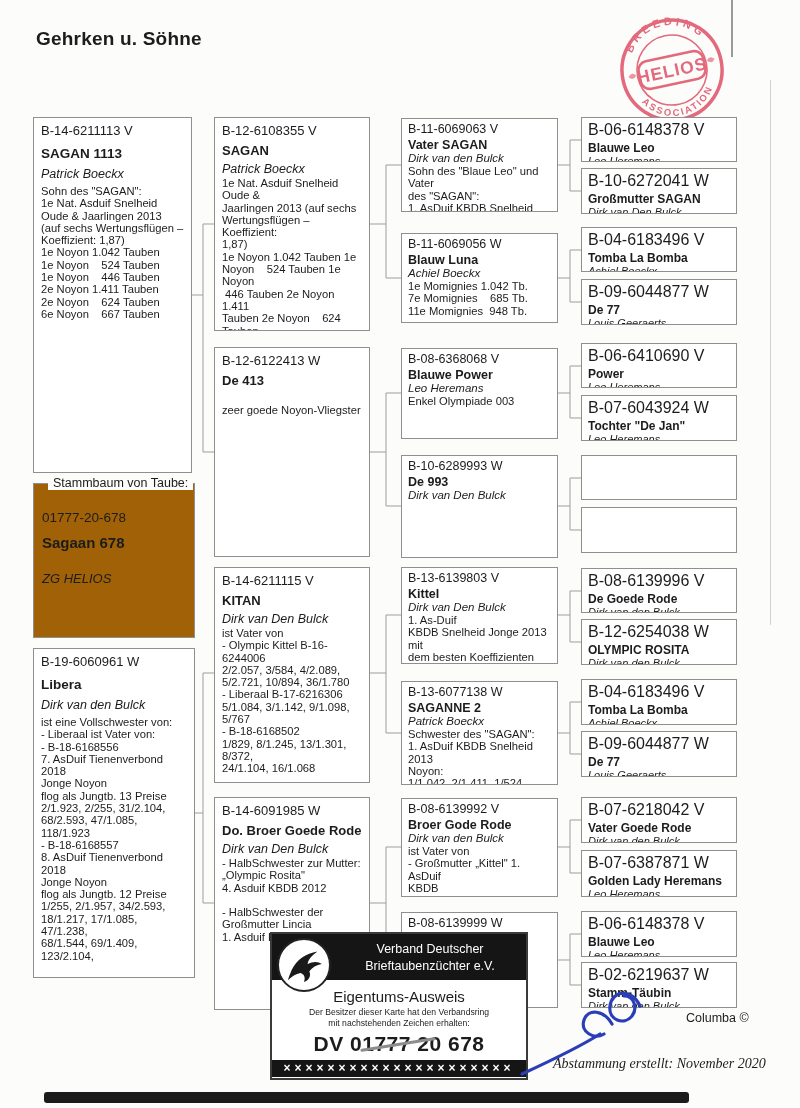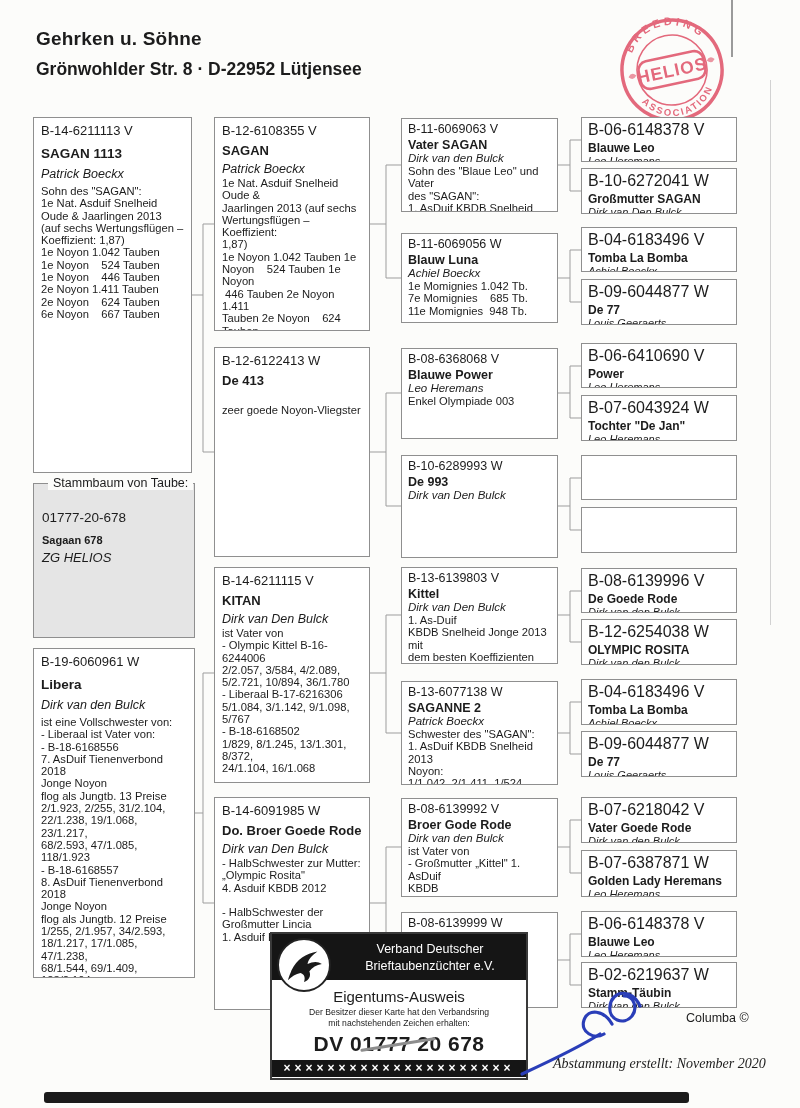--- a/index.html
+++ b/index.html
@@ -80,7 +80,6 @@
 
 <div class="hdr">
   <div class="name">Gehrken u. Söhne</div>
-  <div class="addr">Grönwohlder Str. 8  ·  D-22952 Lütjensee</div>
 </div>
 
 <svg class="stamp" viewBox="-56 -54 112 108">

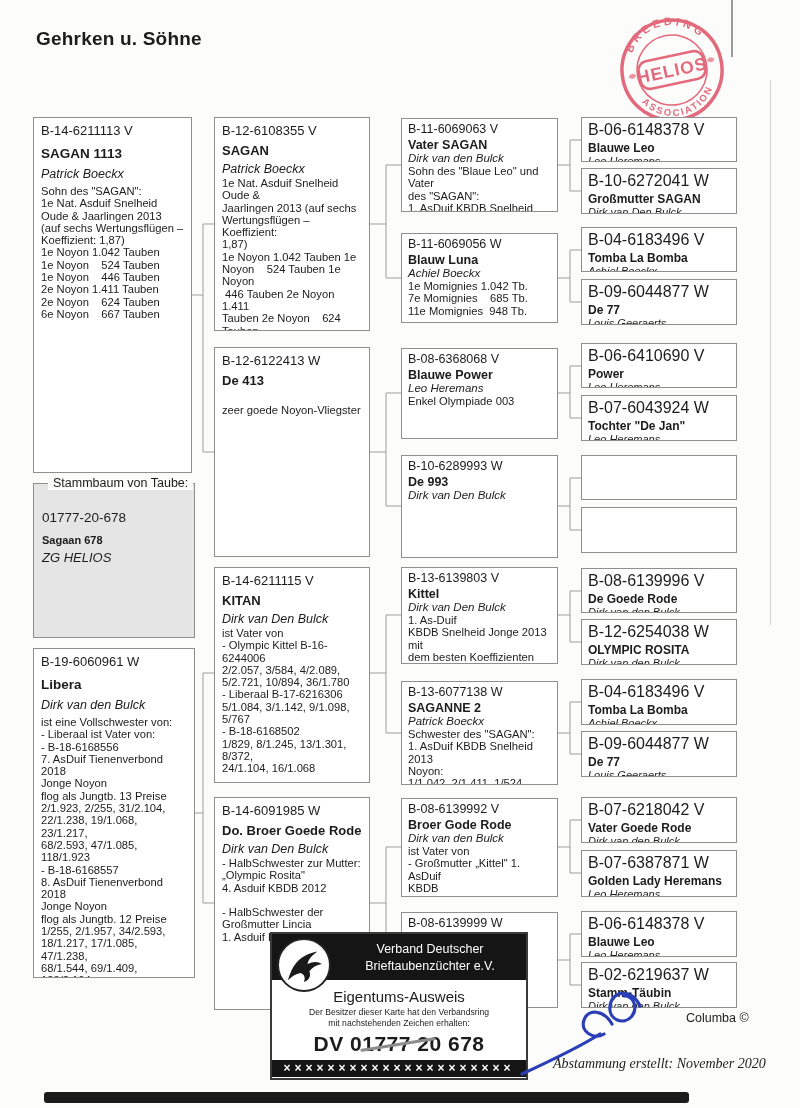--- a/index.html
+++ b/index.html
@@ -36,7 +36,7 @@
   .xs .breeder{font-size:11px;}
   
   .subject{position:absolute;left:33px;top:483px;width:162px;height:155px;
-      border:1px solid #8f8f8f;background:#e5e5e5;box-sizing:border-box;padding:26px 16px 0 8px;}
+      border:1px solid #8f8f8f;background:#a16207;box-sizing:border-box;padding:26px 16px 0 8px;}
   .subject .lbl{position:absolute;top:-8px;left:14px;background:#fcfcfa;
       padding:0 5px;font-size:12.5px;}
   .subject .ring{font-size:13.5px;margin-bottom:9px;}

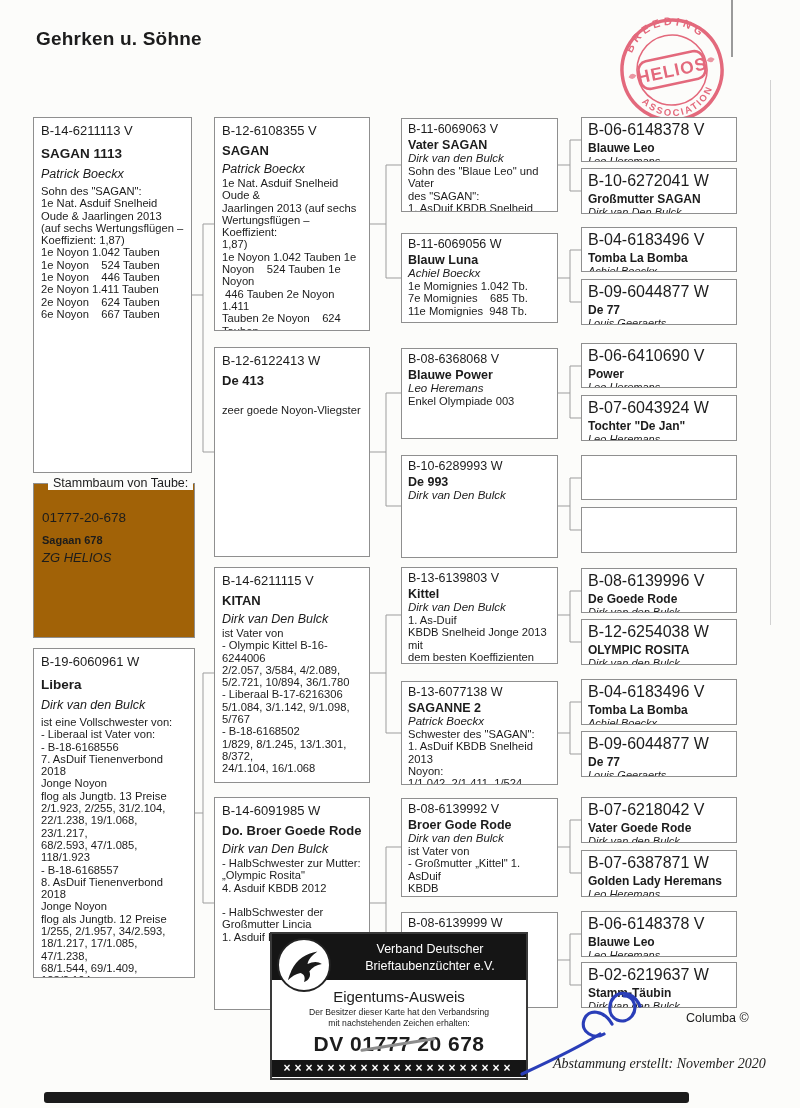--- a/index.html
+++ b/index.html
@@ -40,7 +40,7 @@
   .subject .lbl{position:absolute;top:-8px;left:14px;background:#fcfcfa;
       padding:0 5px;font-size:12.5px;}
   .subject .ring{font-size:13.5px;margin-bottom:9px;}
-  .subject .pname{font-size:11px;margin-bottom:4px;}
+  .subject .pname{font-size:15px;margin-bottom:20px;}
   .subject .breeder{font-size:13px;}
   
   .wires{position:absolute;left:0;top:0;pointer-events:none;}

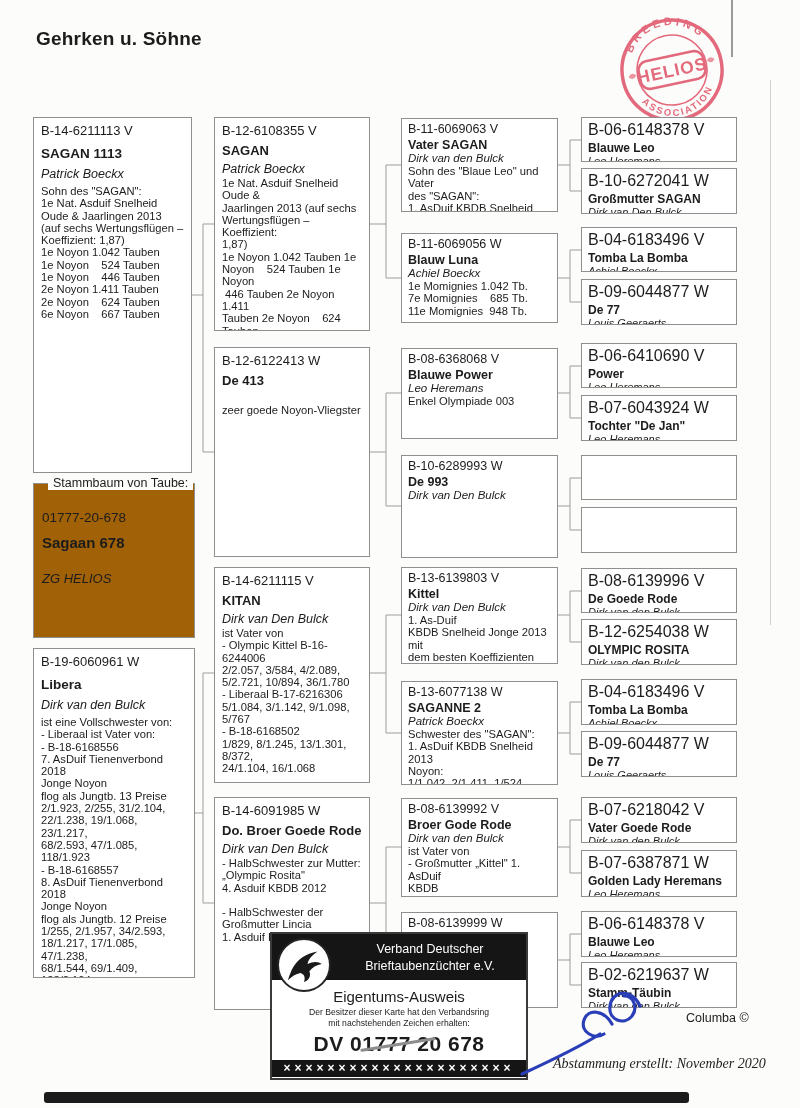--- a/index.html
+++ b/index.html
@@ -159,7 +159,6 @@
       <div>Jonge Noyon</div>
       <div>flog als Jungtb. 13 Preise</div>
       <div>2/1.923, 2/255, 31/2.104,</div>
-      <div>22/1.238, 19/1.068, 23/1.217,</div>
       <div>68/2.593, 47/1.085, 118/1.923</div>
       <div>- B-18-6168557</div>
       <div>8. AsDuif Tienenverbond 2018</div>

